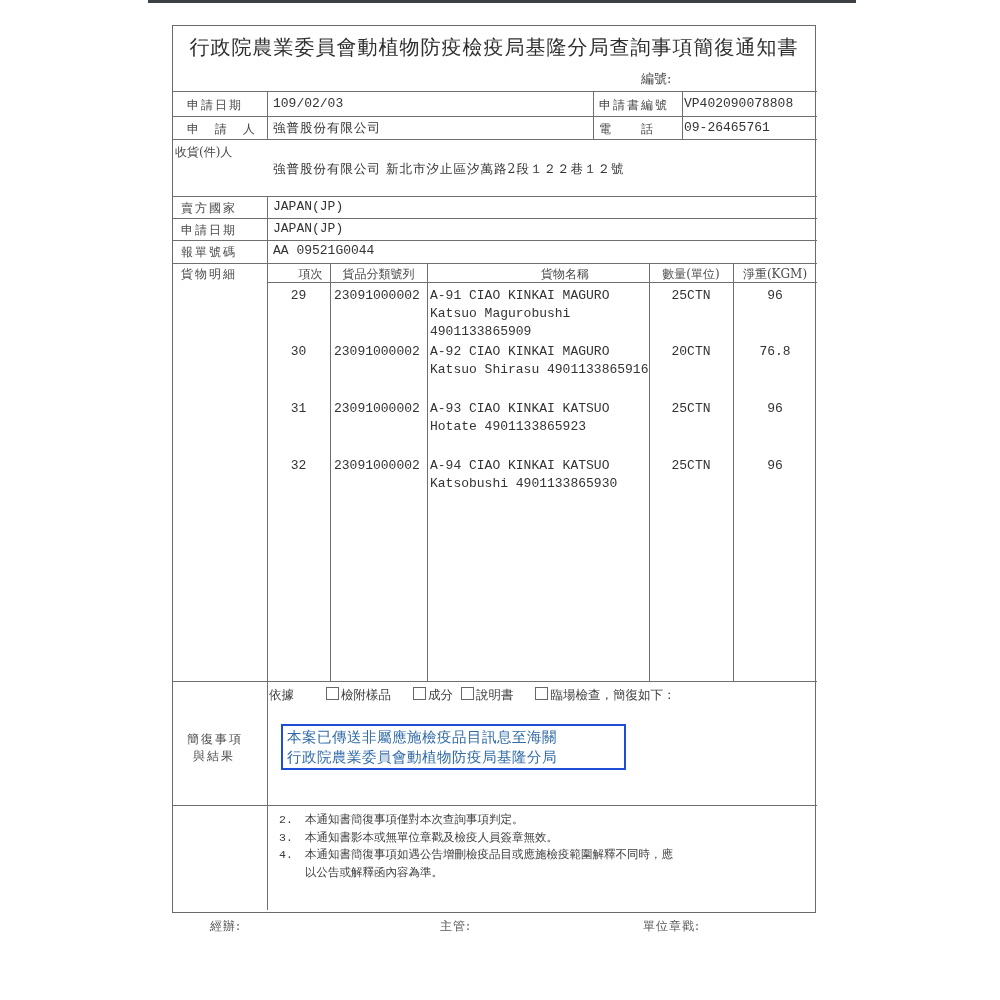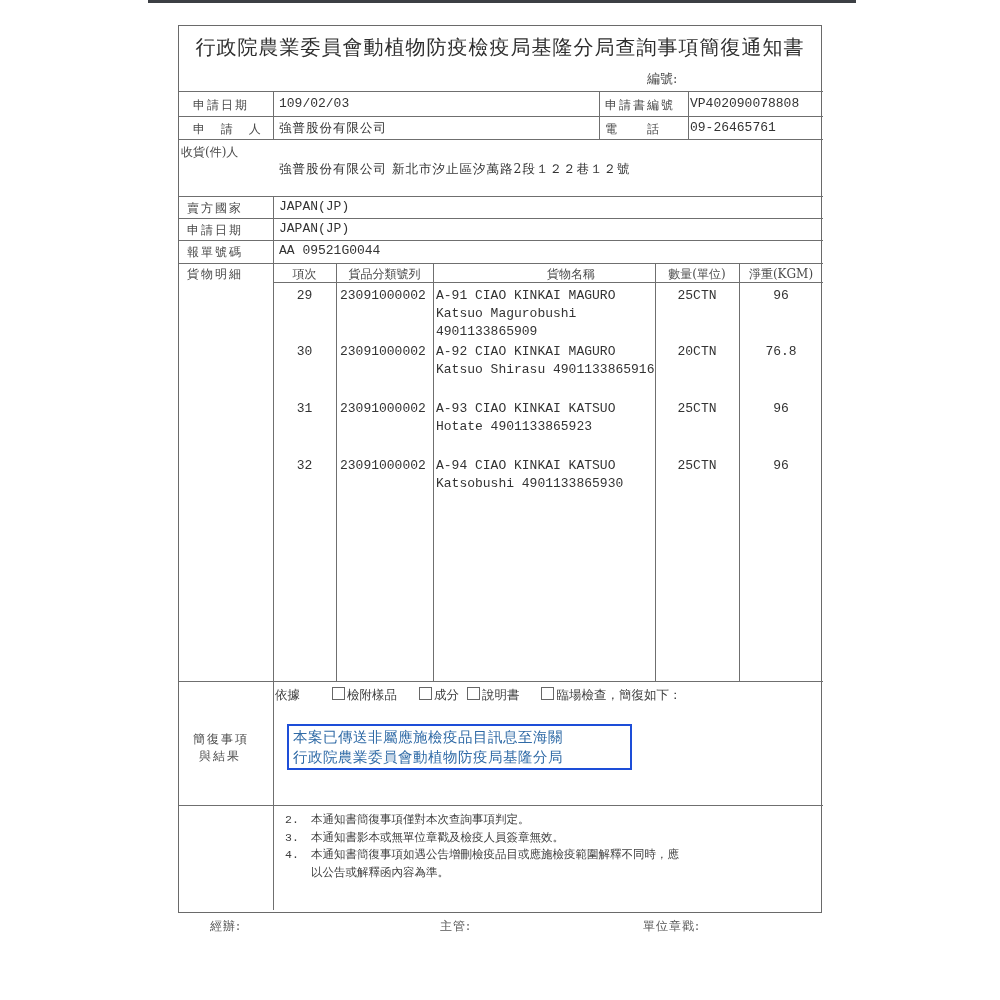--- a/index.html
+++ b/index.html
@@ -8,7 +8,7 @@
     font-family: "DejaVu Serif", "Liberation Serif", serif; color:#3a3a3a;
   }
   .topstrip { position:absolute; left:148px; top:0; width:708px; height:3px; background:#3c3f44; }
-  .form { position:absolute; left:178px; top:25px; width:644px; height:888px; border:1.5px solid #6a6a6a; box-sizing:border-box; }
+  .form { position:absolute; left:172px; top:25px; width:644px; height:888px; border:1.5px solid #6a6a6a; box-sizing:border-box; }
   .hline { position:absolute; height:0; border-top:1.2px solid #6f6f6f; }
   .vline { position:absolute; width:0; border-left:1.2px solid #6f6f6f; }
   .title { position:absolute; left:0; right:0; top:8px; text-align:center; font-size:20px; letter-spacing:1px; color:#2e2e2e; }

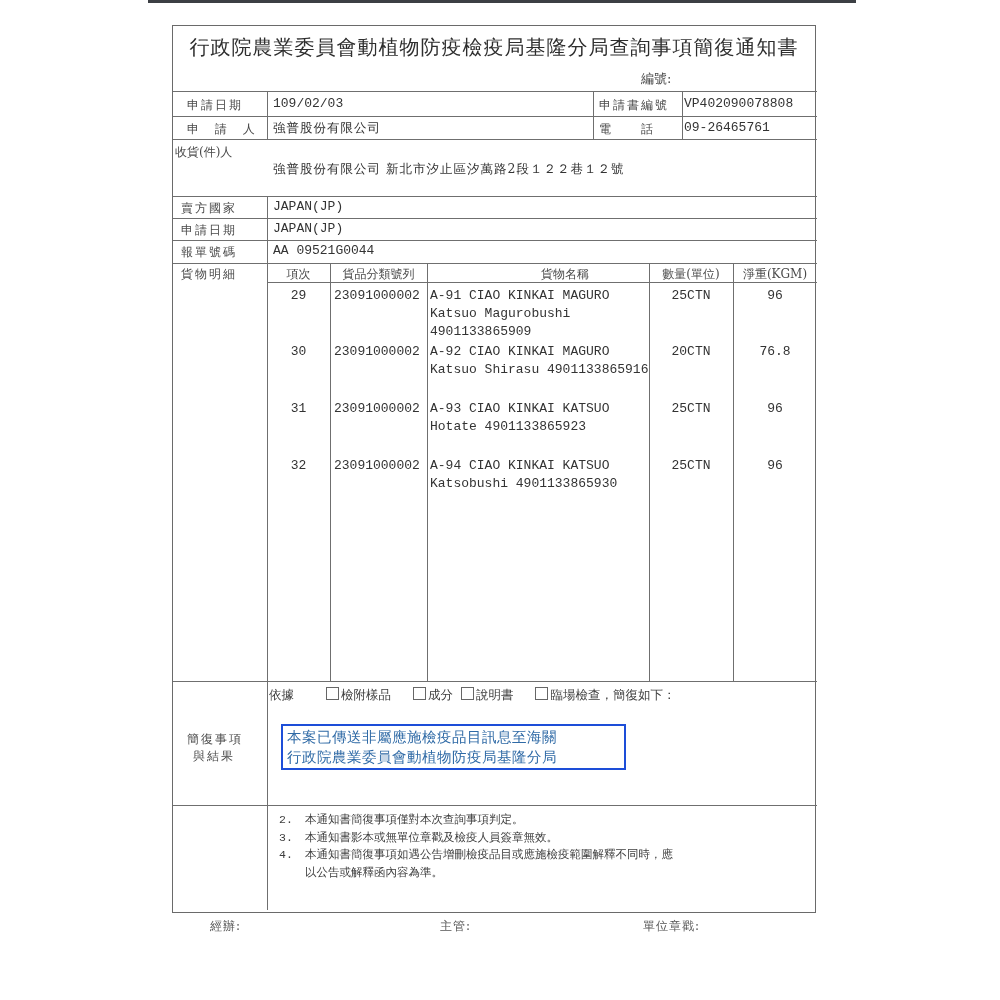--- a/index.html
+++ b/index.html
@@ -80,7 +80,7 @@
   <div class="val" style="left:100px;top:217px;">AA  09521G0044</div>
 
   <div class="lbl" style="left:8px;top:240px;">貨物明細</div>
-  <div class="th" style="left:94px;width:63px;top:240px;">項次</div>
+  <div class="th" style="left:94px;width:63px;top:240px;padding-left:12px;">項次</div>
   <div class="th" style="left:157px;width:97px;top:240px;">貨品分類號列</div>
   <div class="th" style="left:254px;width:222px;top:240px;margin-left:27px;">貨物名稱</div>
   <div class="th" style="left:476px;width:84px;top:240px;">數量(單位)</div>

